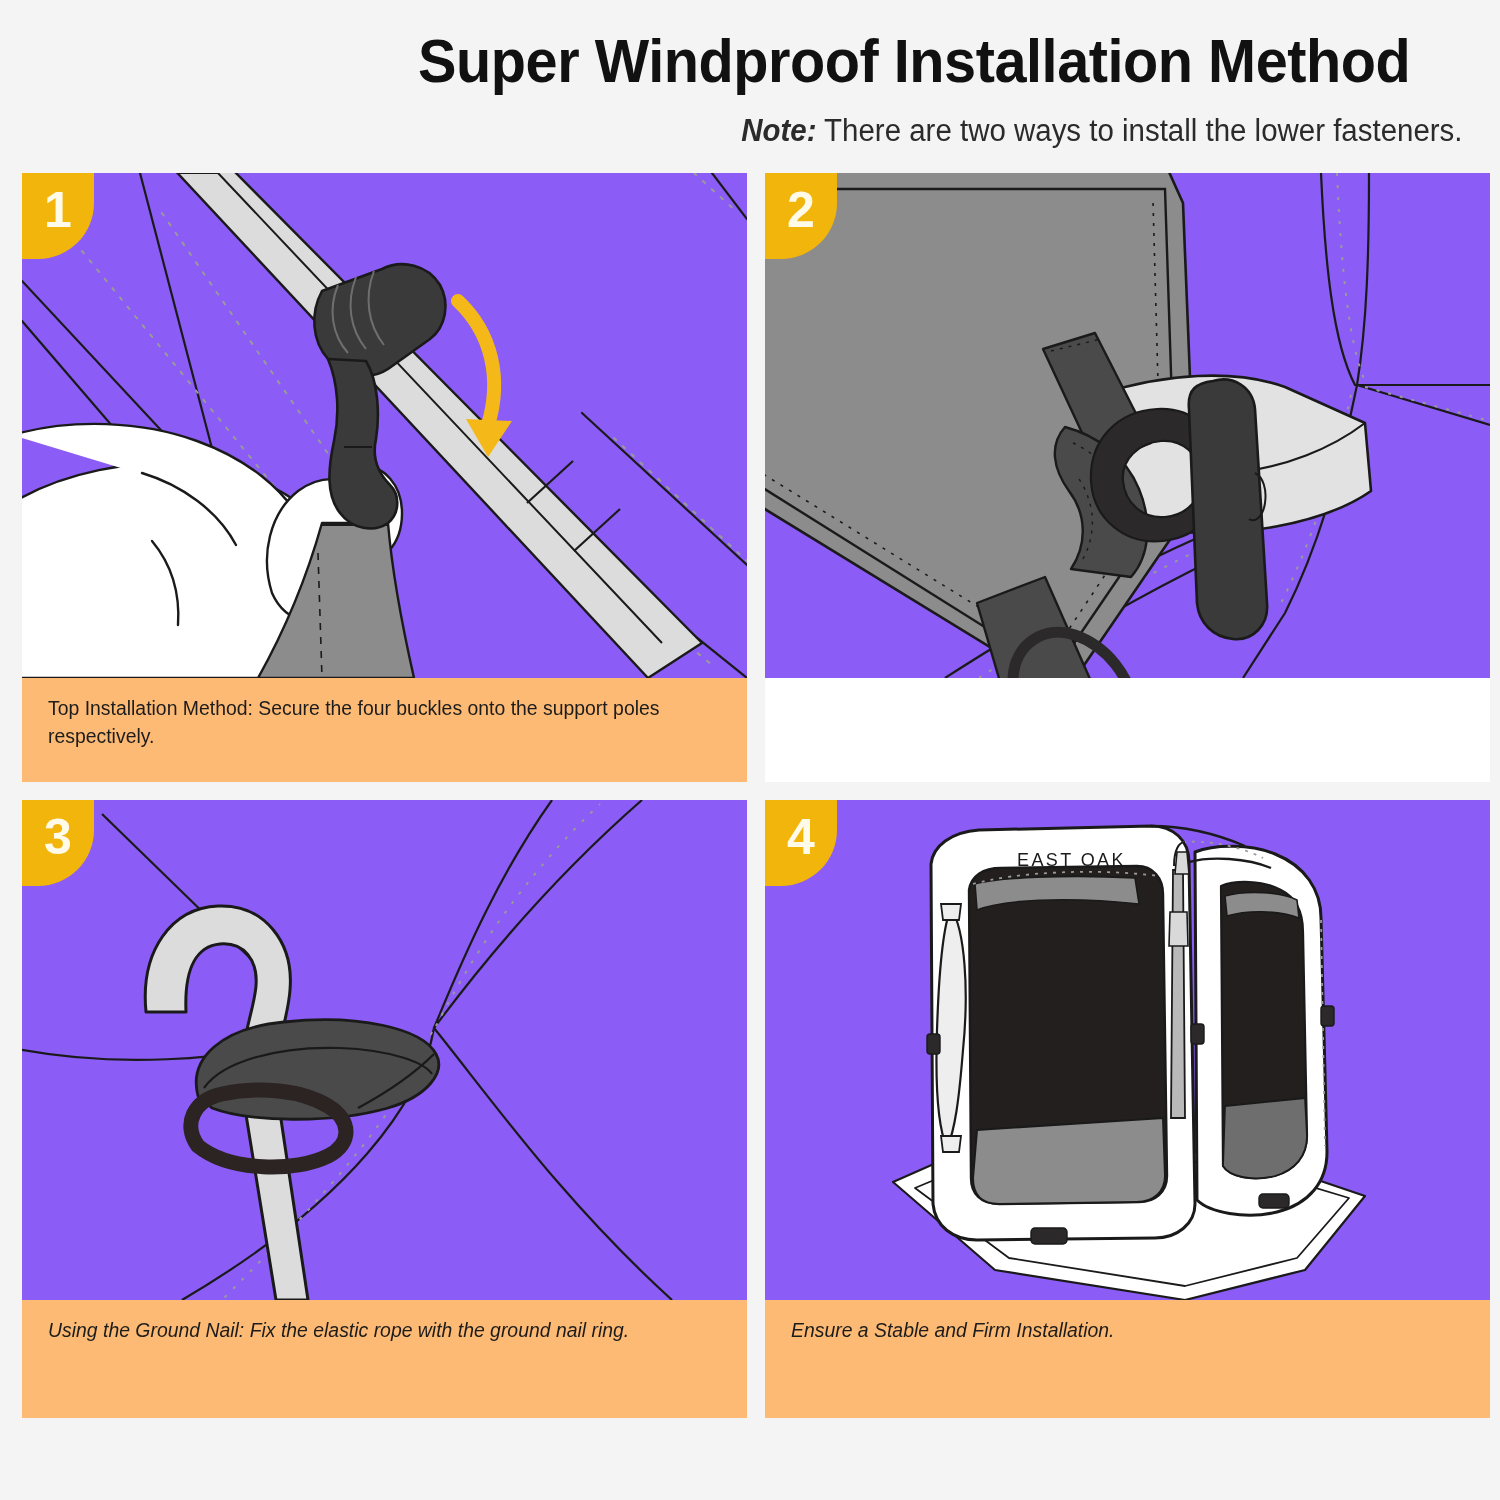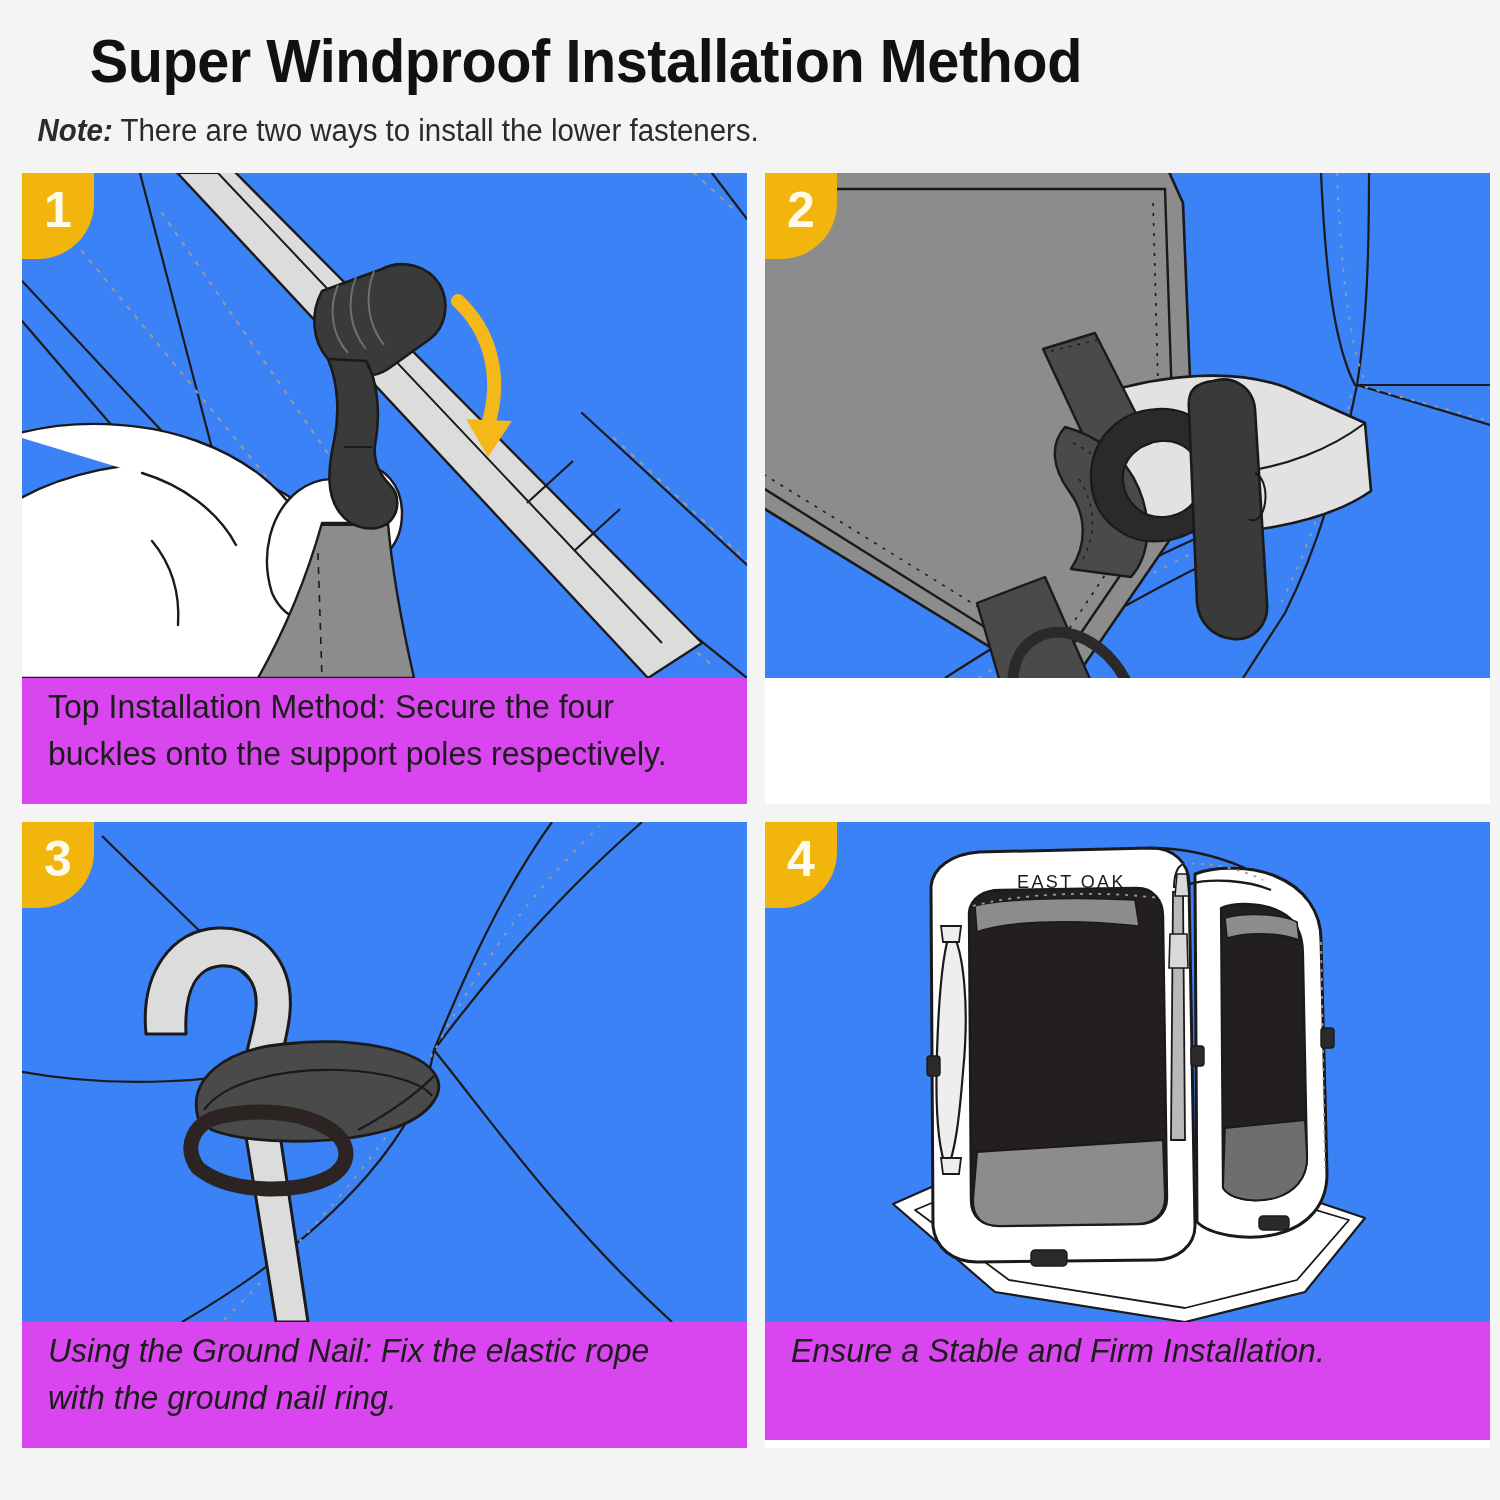--- a/index.html
+++ b/index.html
@@ -17,7 +17,7 @@
   
   .header {
     padding-top: 28px;
-    text-align: left;
+    text-align: right;
   }
   .page-title {
     font-size: 62px;

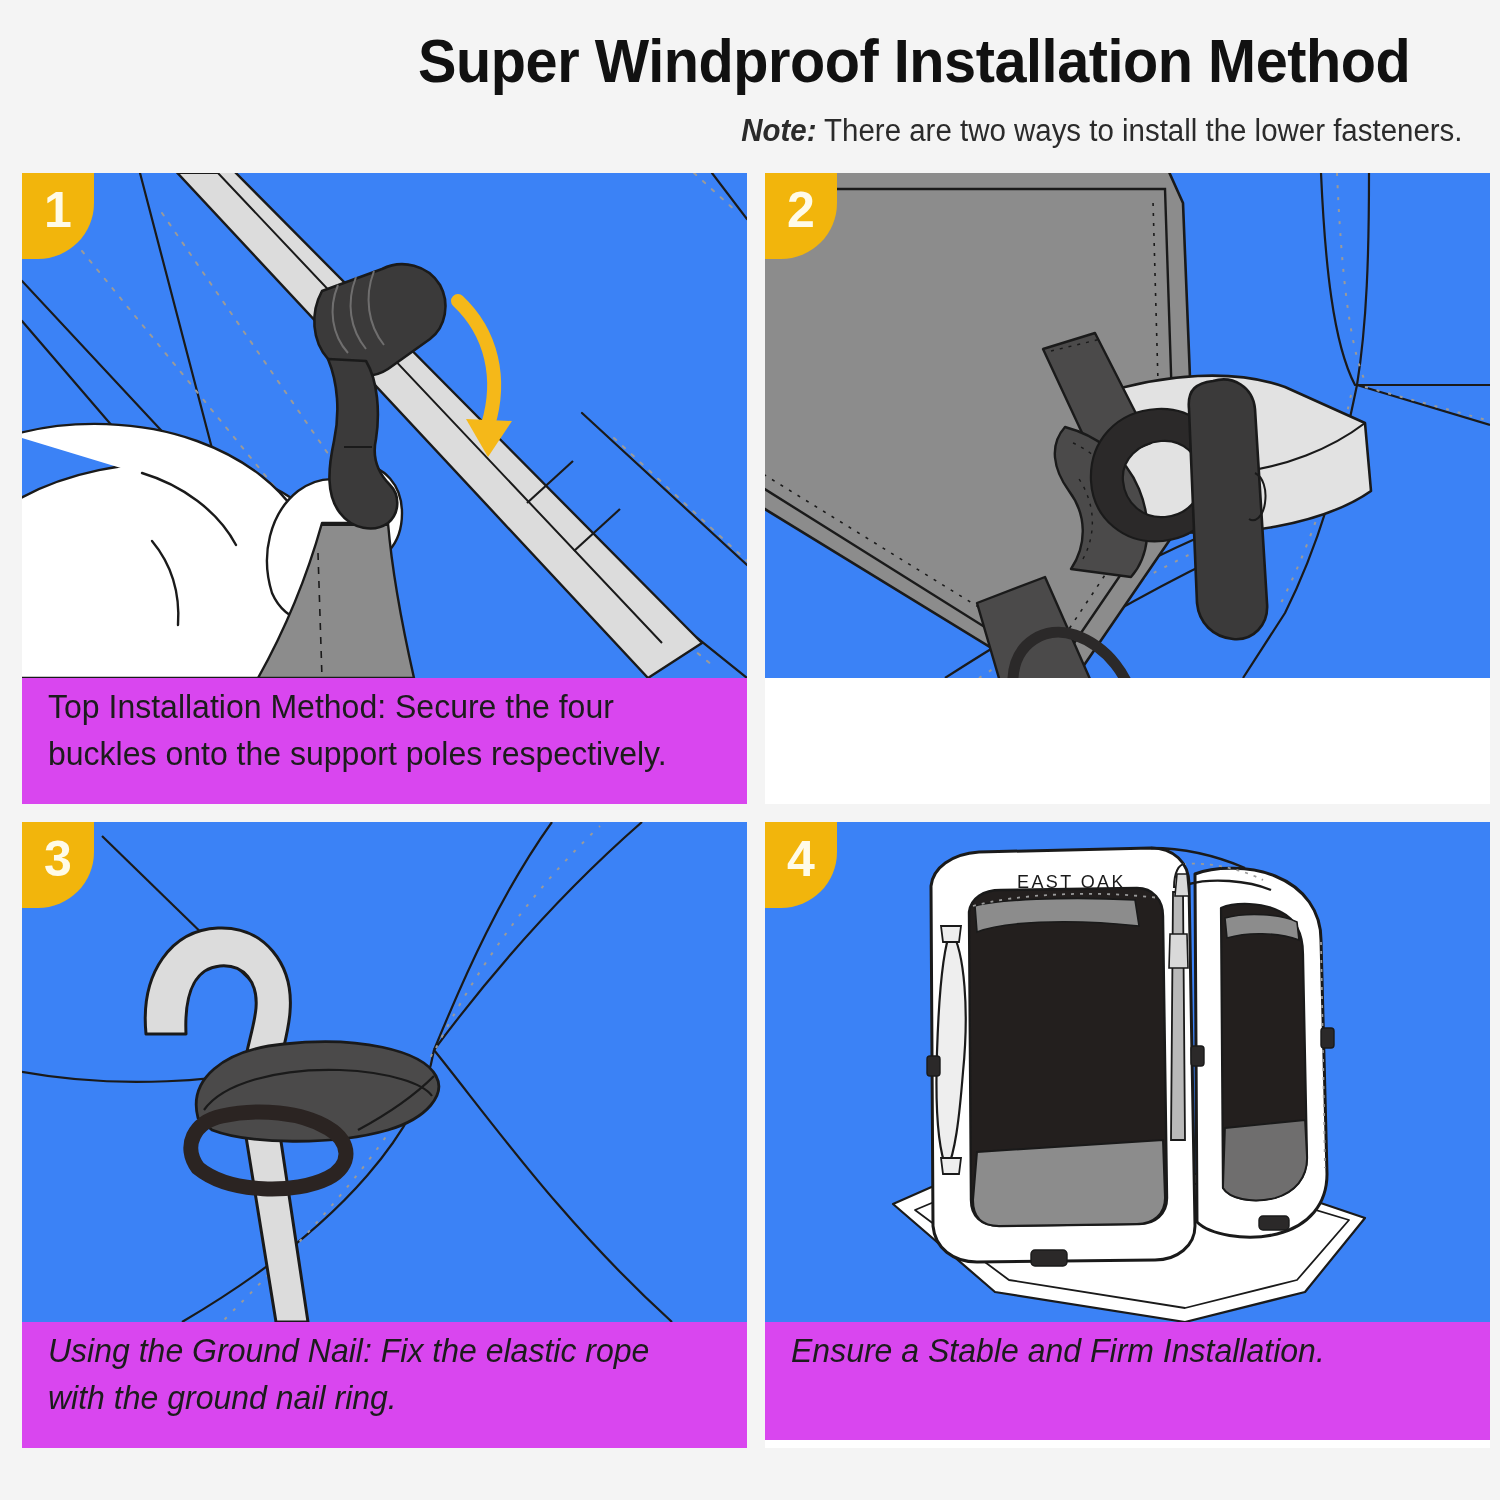--- a/index.html
+++ b/index.html
@@ -83,11 +83,11 @@
   }
 
   .caption {
-    background: #d946ef;
+    background: #fdba74;
     color: #1c1c1c;
-    font-size: 33px;
+    font-size: 20px;
     line-height: 1.42;
-    padding: 6px 26px 26px 26px;
+    padding: 16px 26px 26px 26px;
     box-sizing: border-box;
     transform-origin: left top;
   }

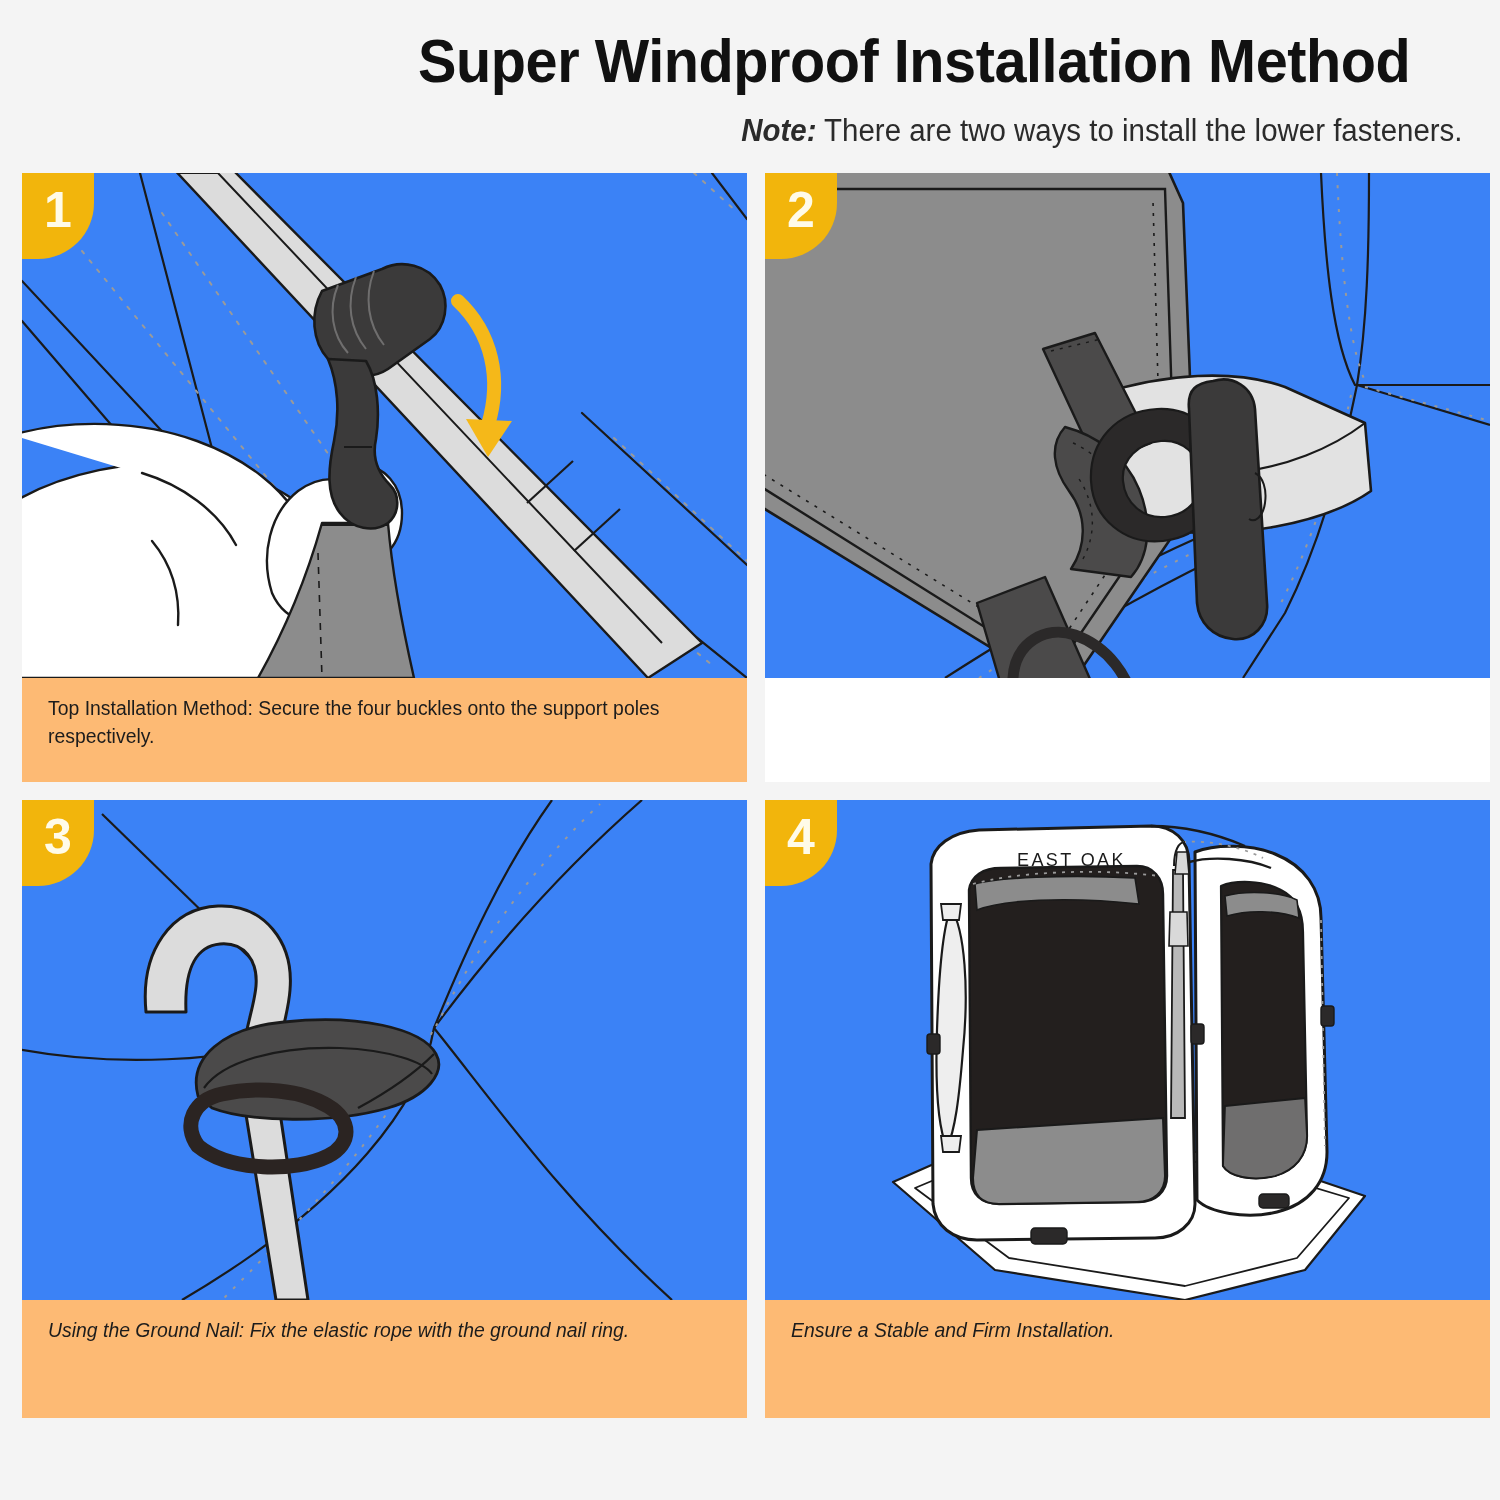--- a/index.html
+++ b/index.html
@@ -57,7 +57,7 @@
   }
   .illustration {
     position: relative;
-    background: #3b82f6;
+    background: #8b5cf6;
     height: 505px;
     overflow: hidden;
   }

